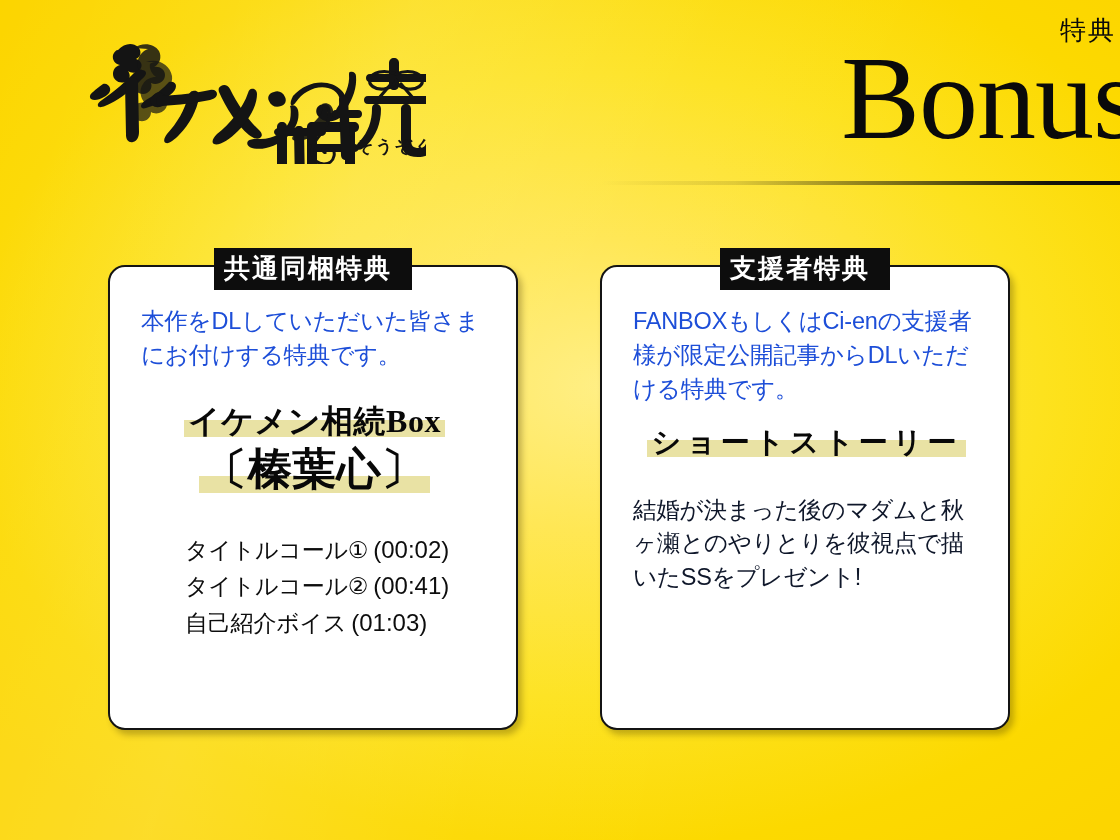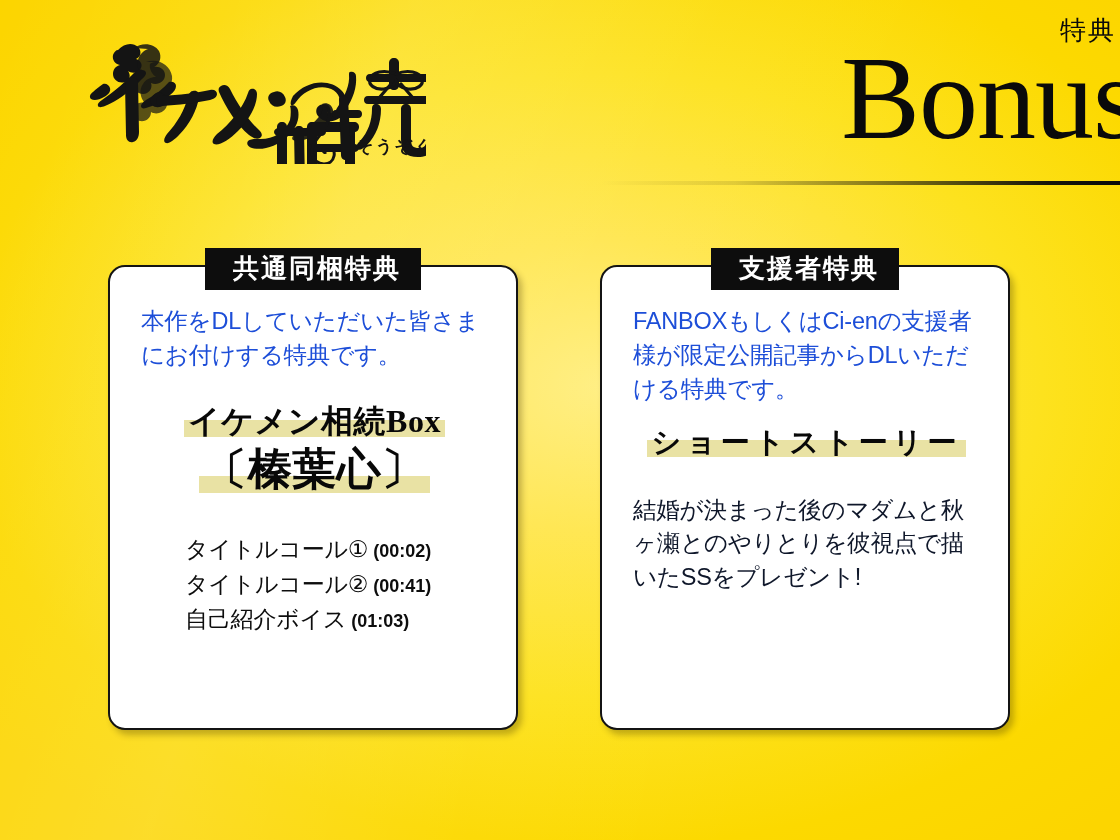--- a/index.html
+++ b/index.html
@@ -131,7 +131,7 @@
     font-size: 26px;
     font-weight: bold;
     letter-spacing: 2px;
-    padding: 5px 20px 7px 28px;
+    padding: 5px 20px 7px 10px;
     white-space: nowrap;
     z-index: 5;
     line-height: 1.16;

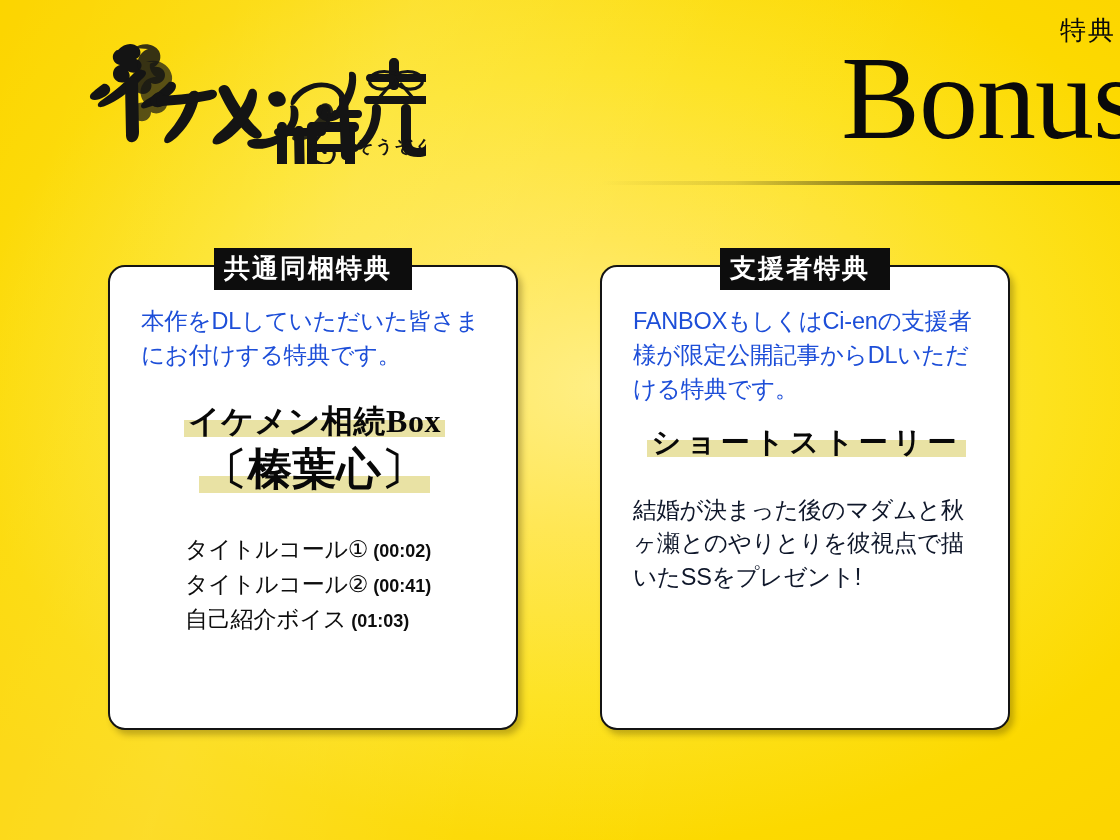--- a/index.html
+++ b/index.html
@@ -191,7 +191,7 @@
     white-space: nowrap;
     letter-spacing: -0.2px;
   }
-  .track-time { font-size: 18px; margin-left: 5px; letter-spacing: 0; font-weight: bold; }
+  .track-time { font-size: 24px; margin-left: 5px; letter-spacing: 0; }
 
   
   .outro {

